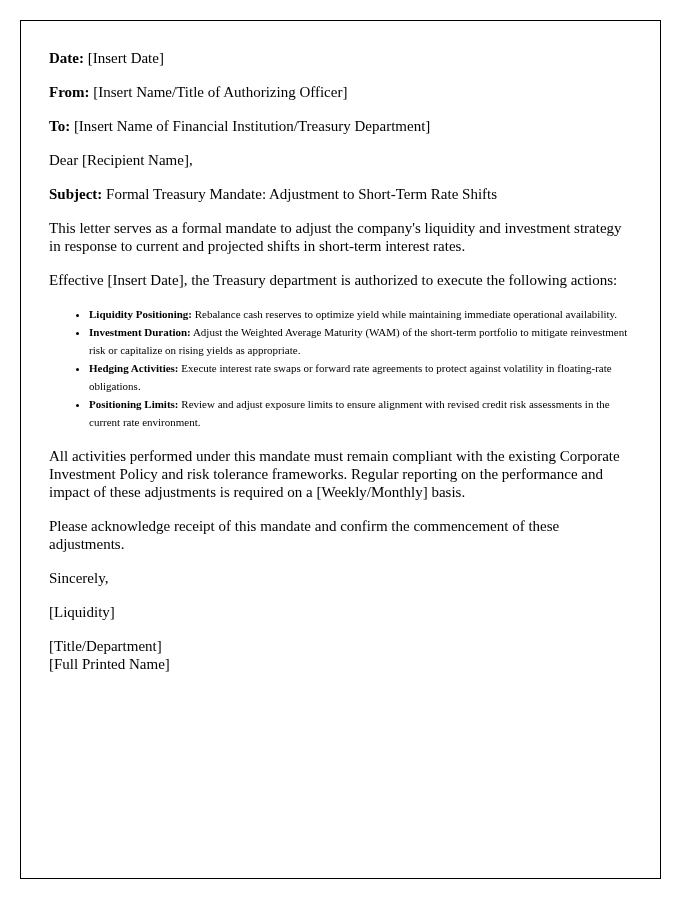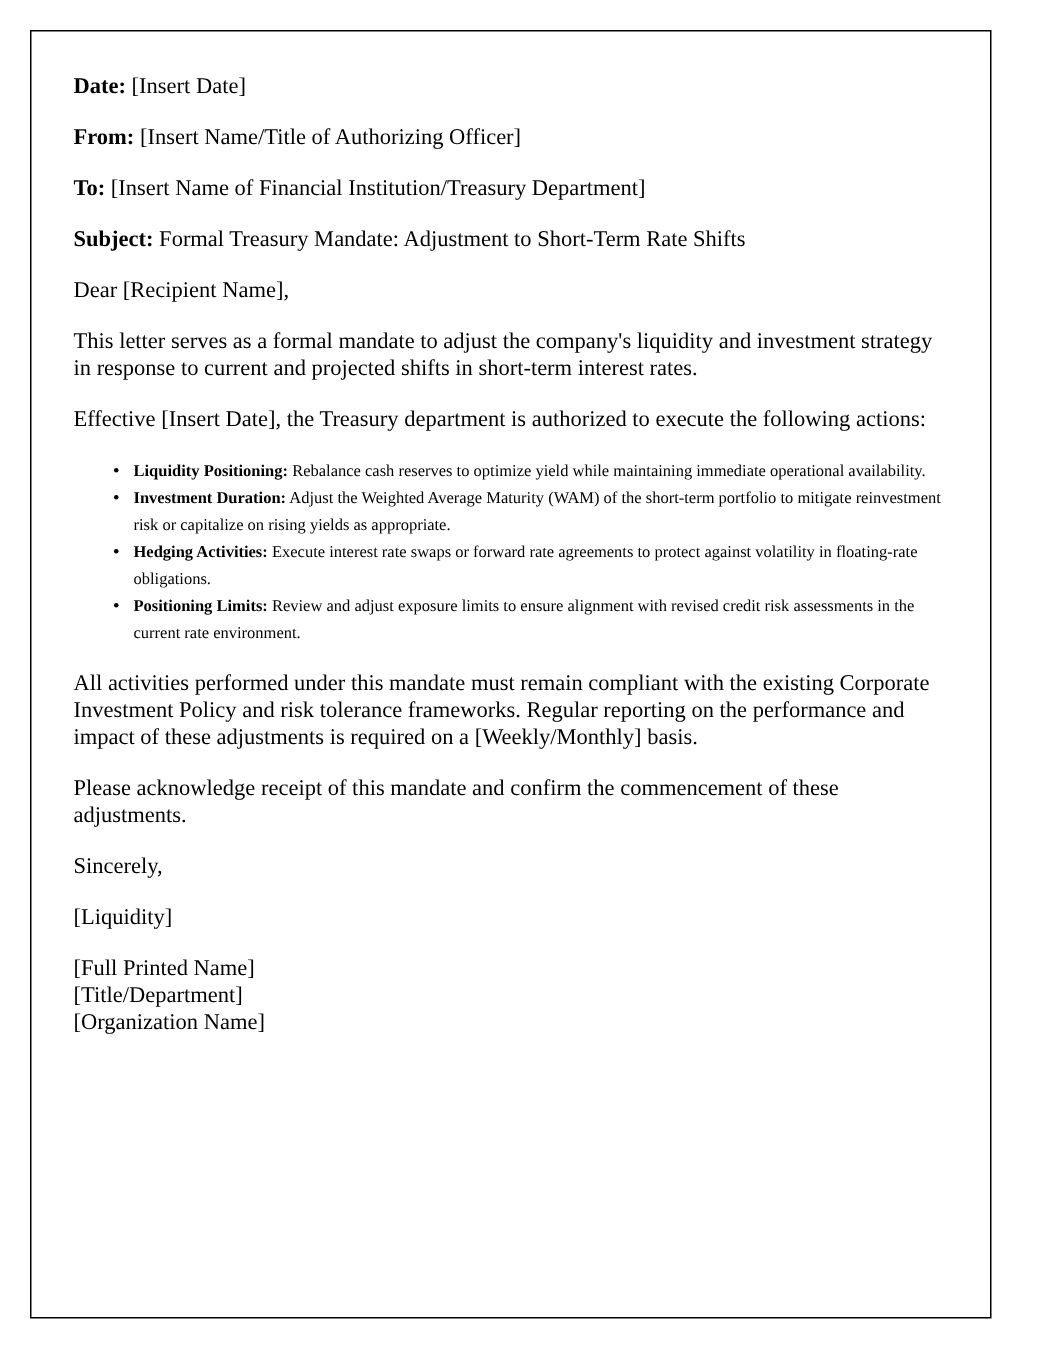--- a/index.html
+++ b/index.html
@@ -54,9 +54,9 @@
 
   <p class="para"><b>To:</b> <span>[Insert Name of Financial Institution/Treasury Department]</span></p>
 
+  <p class="para">Dear [Recipient Name],</p>
+
   <p class="para"><b>Subject:</b> <span>Formal Treasury Mandate: Adjustment to Short-Term Rate Shifts</span></p>
-
-  <p class="para">Dear [Recipient Name],</p>
 
   <p class="para">This letter serves as a formal mandate to adjust the company's liquidity and investment strategy in response to current and projected shifts in short-term interest rates.</p>
 

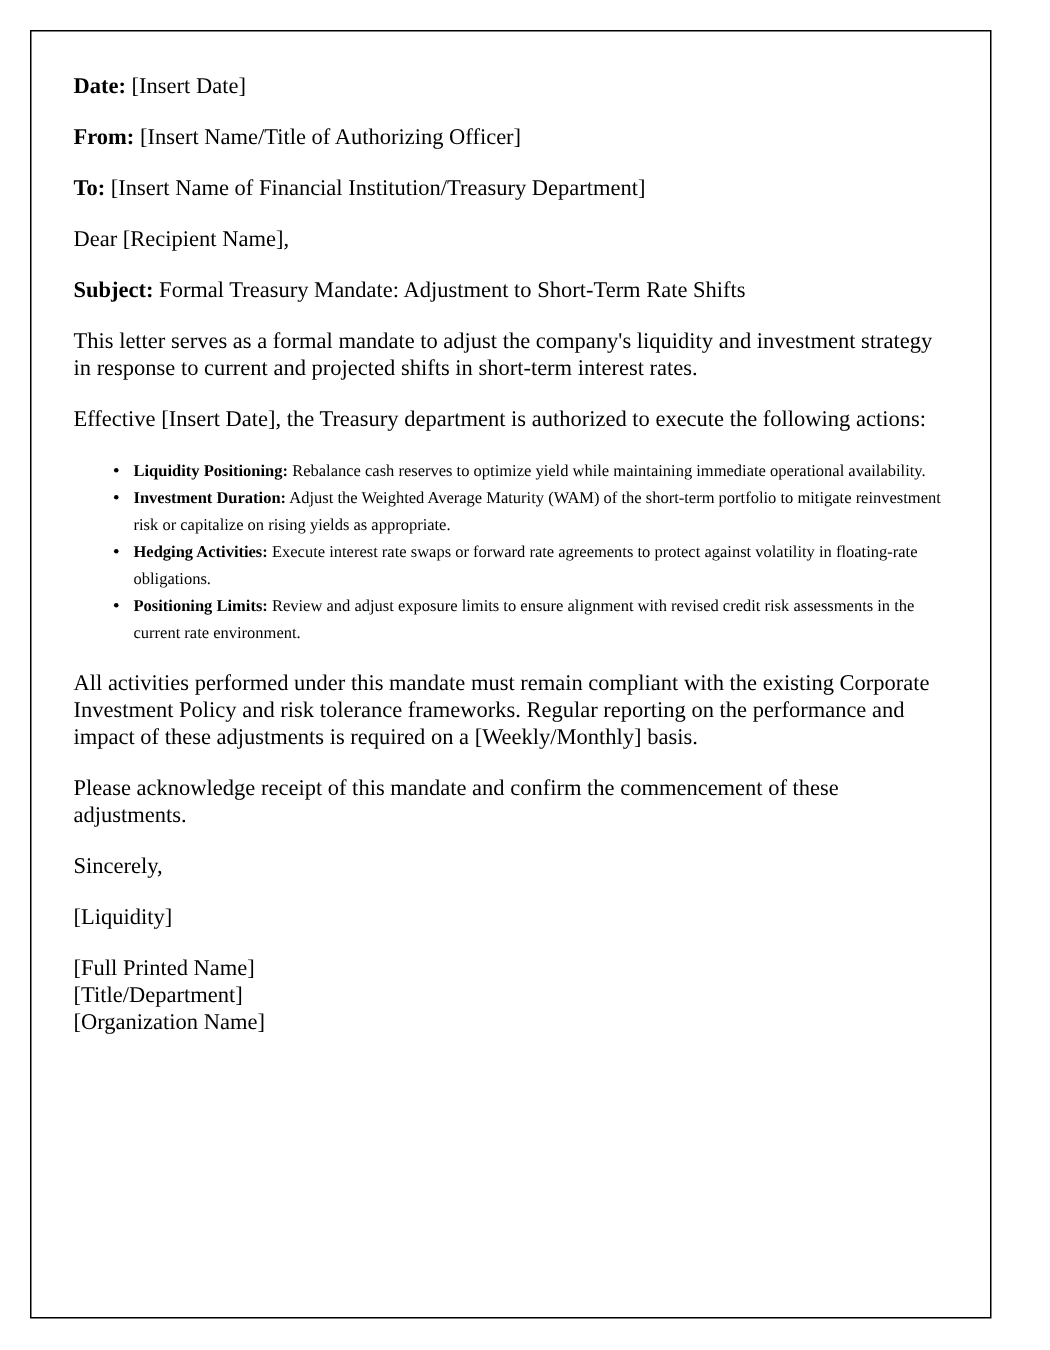--- a/index.html
+++ b/index.html
@@ -77,8 +77,8 @@
 
   <p class="para">[Liquidity]</p>
 
+  <p class="para tight">[Title/Department]</p>
   <p class="para tight">[Full Printed Name]</p>
-  <p class="para tight">[Title/Department]</p>
   <p class="para tight">[Organization Name]</p>
 
 </div>

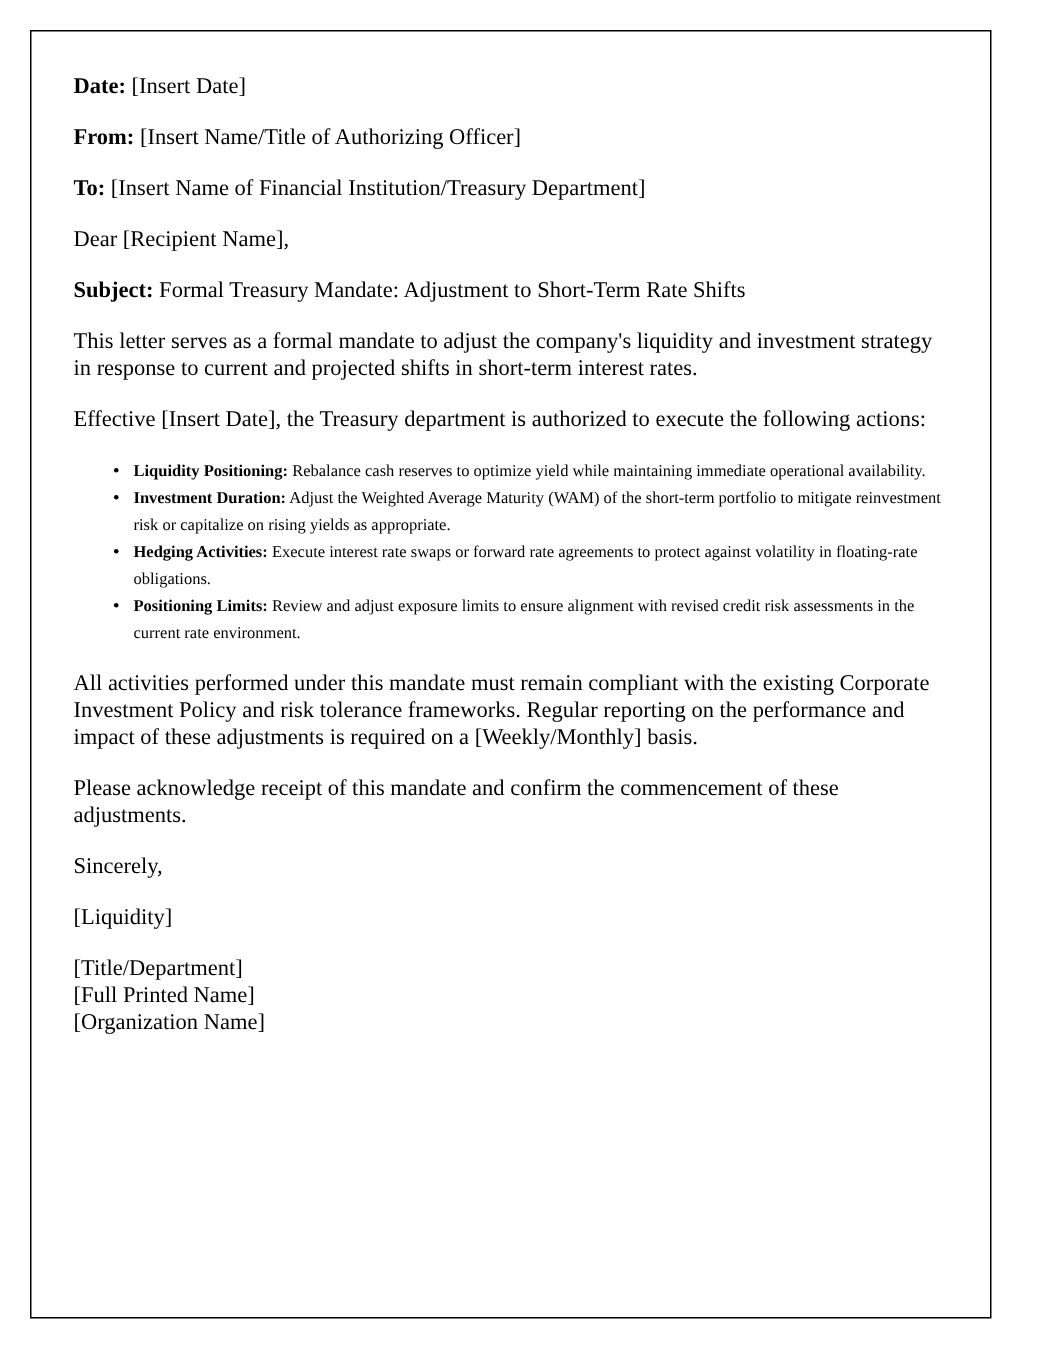--- a/index.html
+++ b/index.html
@@ -79,7 +79,6 @@
 
   <p class="para tight">[Title/Department]</p>
   <p class="para tight">[Full Printed Name]</p>
-  <p class="para tight">[Organization Name]</p>
 
 </div>
 

